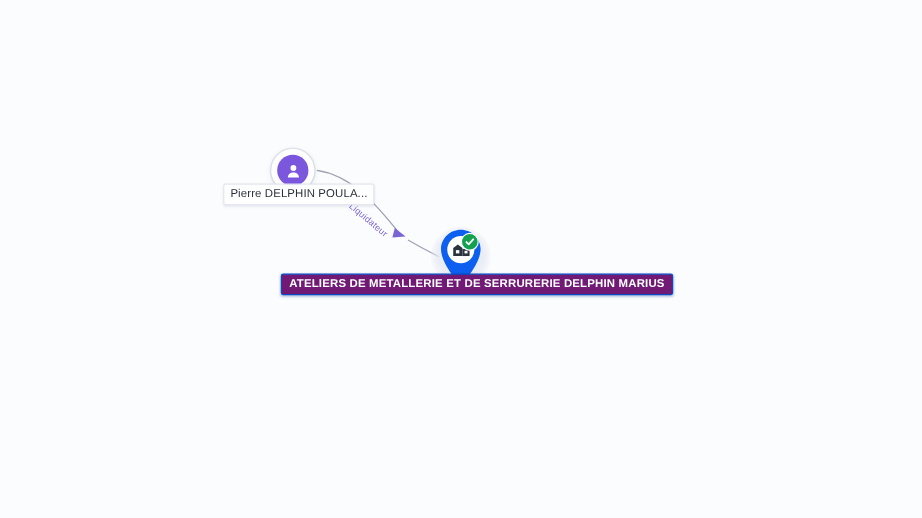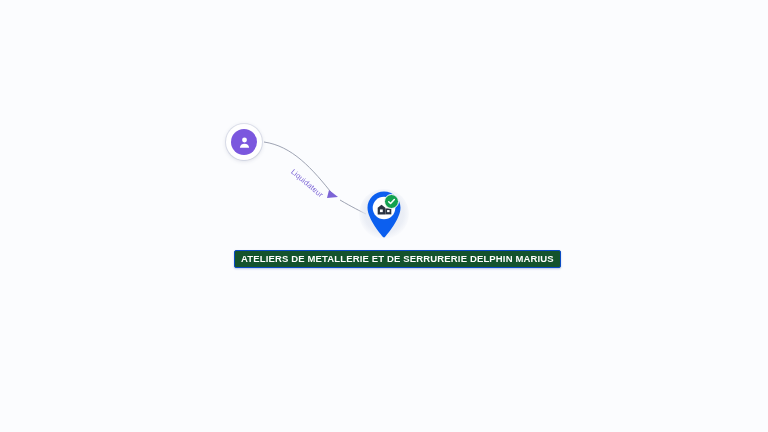--- a/index.html
+++ b/index.html
@@ -174,6 +174,7 @@
       </svg>
     </div>
   </div>
+  <div class="person-label">Pierre DELPHIN POULA...</div>
 
   <div class="company-node">
     <div class="pin-glow"></div>

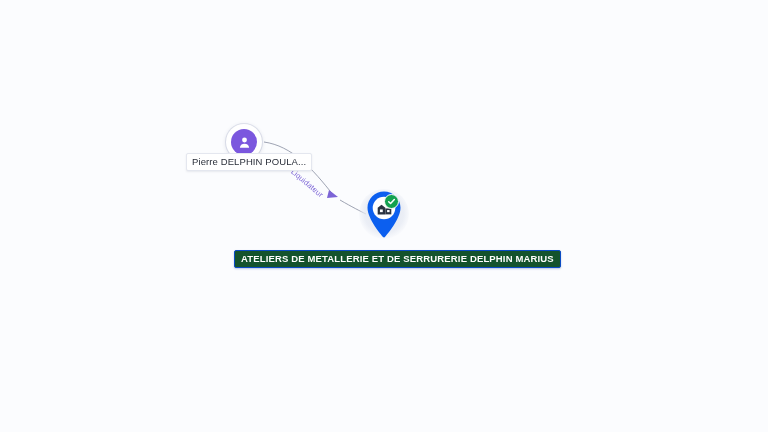--- a/index.html
+++ b/index.html
@@ -136,9 +136,9 @@
   .company-label {
     position: absolute;
     left: 234px;
-    top: 250px;
+    top: 228px;
     padding: 2px 6px 3px 6px;
-    background: #14532d;
+    background: #701a75;
     border: 1px solid #0a4bc4;
     border-radius: 2px;
     color: #ffffff;

